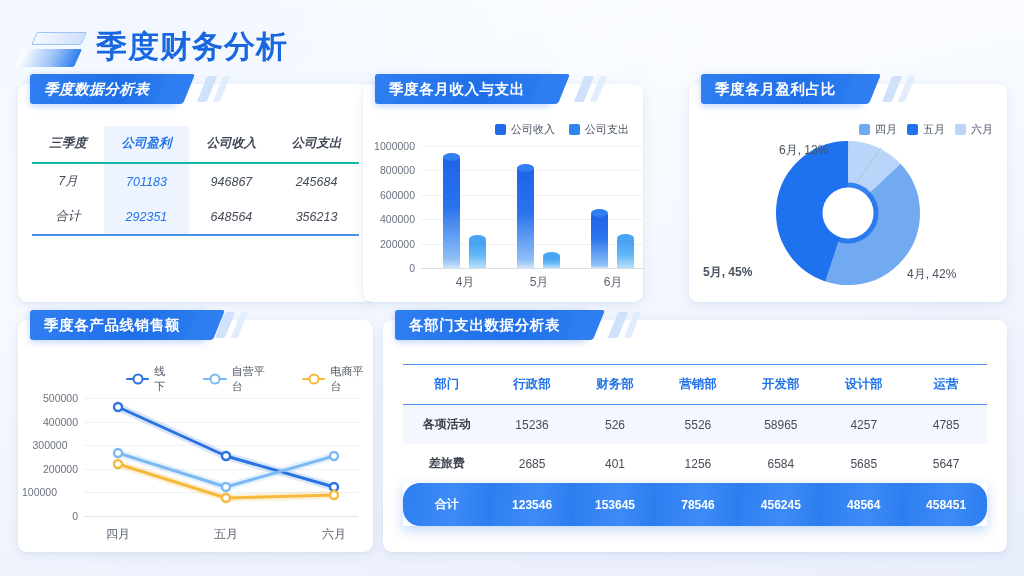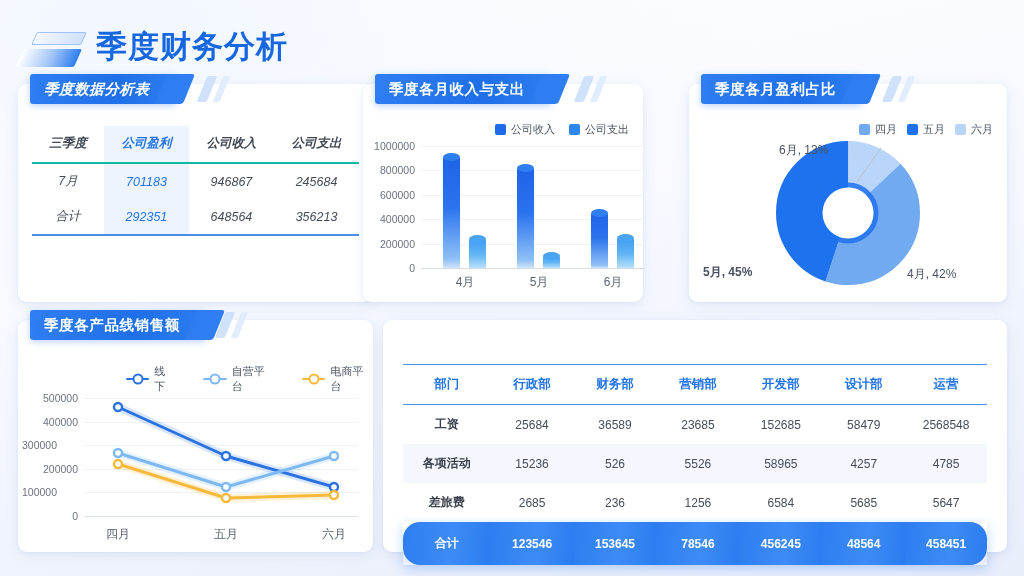--- a/index.html
+++ b/index.html
@@ -342,6 +342,11 @@
 </div>
 
 <div class="card" id="card-dept">
+  <div class="badge-wrap">
+    <span class="badge">各部门支出数据分析表</span>
+    <span class="badge-stripe s1" style="left:218px;"></span>
+    <span class="badge-stripe s2" style="left:234px;"></span>
+  </div>
 
   <table class="tbl2">
     <colgroup>

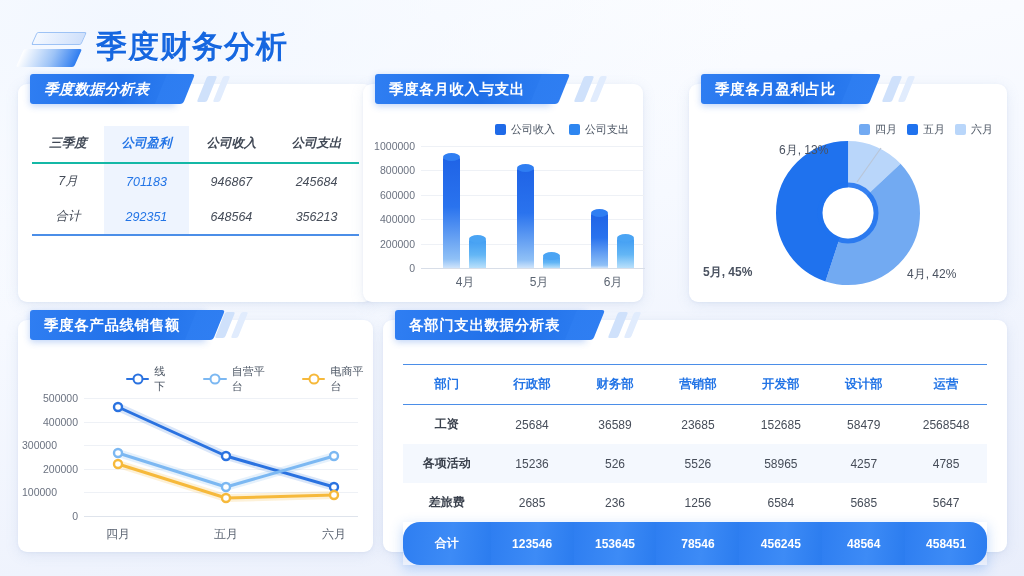--- a/index.html
+++ b/index.html
@@ -370,15 +370,6 @@
       </tr>
     </thead>
     <tbody>
-      <tr>
-        <td>工资</td>
-        <td>25684</td>
-        <td>36589</td>
-        <td>23685</td>
-        <td>152685</td>
-        <td>58479</td>
-        <td>2568548</td>
-      </tr>
       <tr class="alt">
         <td>各项活动</td>
         <td>15236</td>

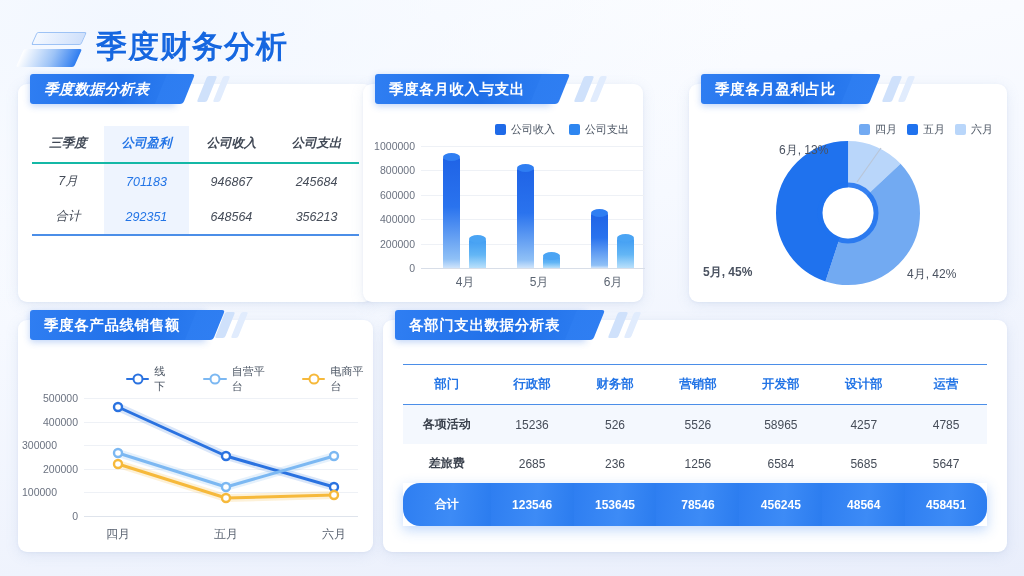--- a/index.html
+++ b/index.html
@@ -308,7 +308,7 @@
     <div class="ylab" style="left:4px; width:56px; top:196px; text-align:right;">0</div>
     <div class="ylab" style="left:4px; width:56px; top:172.4px; ">100000</div>
     <div class="ylab" style="left:4px; width:56px; top:148.8px; text-align:right;">200000</div>
-    <div class="ylab" style="left:4px; width:56px; top:125.2px; text-align:left;">300000</div>
+    <div class="ylab" style="left:4px; width:56px; top:125.2px; text-align:center;">300000</div>
     <div class="ylab" style="left:4px; width:56px; top:101.6px; text-align:right;">400000</div>
     <div class="ylab" style="left:4px; width:56px; top:78px; text-align:right;">500000</div>
 

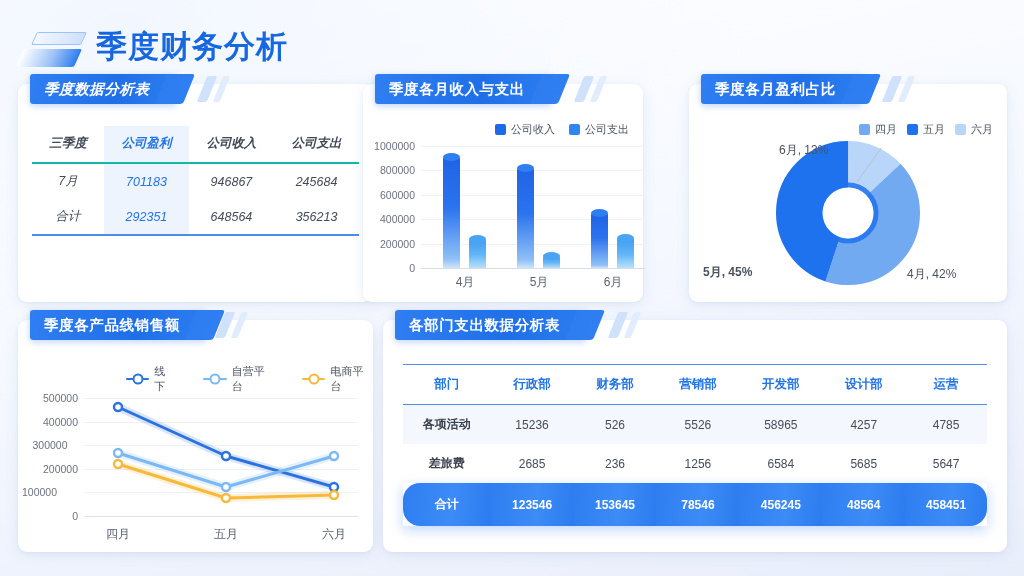--- a/index.html
+++ b/index.html
@@ -382,7 +382,7 @@
       <tr>
         <td>差旅费</td>
         <td>2685</td>
-        <td>236</td>
+        <td>401</td>
         <td>1256</td>
         <td>6584</td>
         <td>5685</td>

